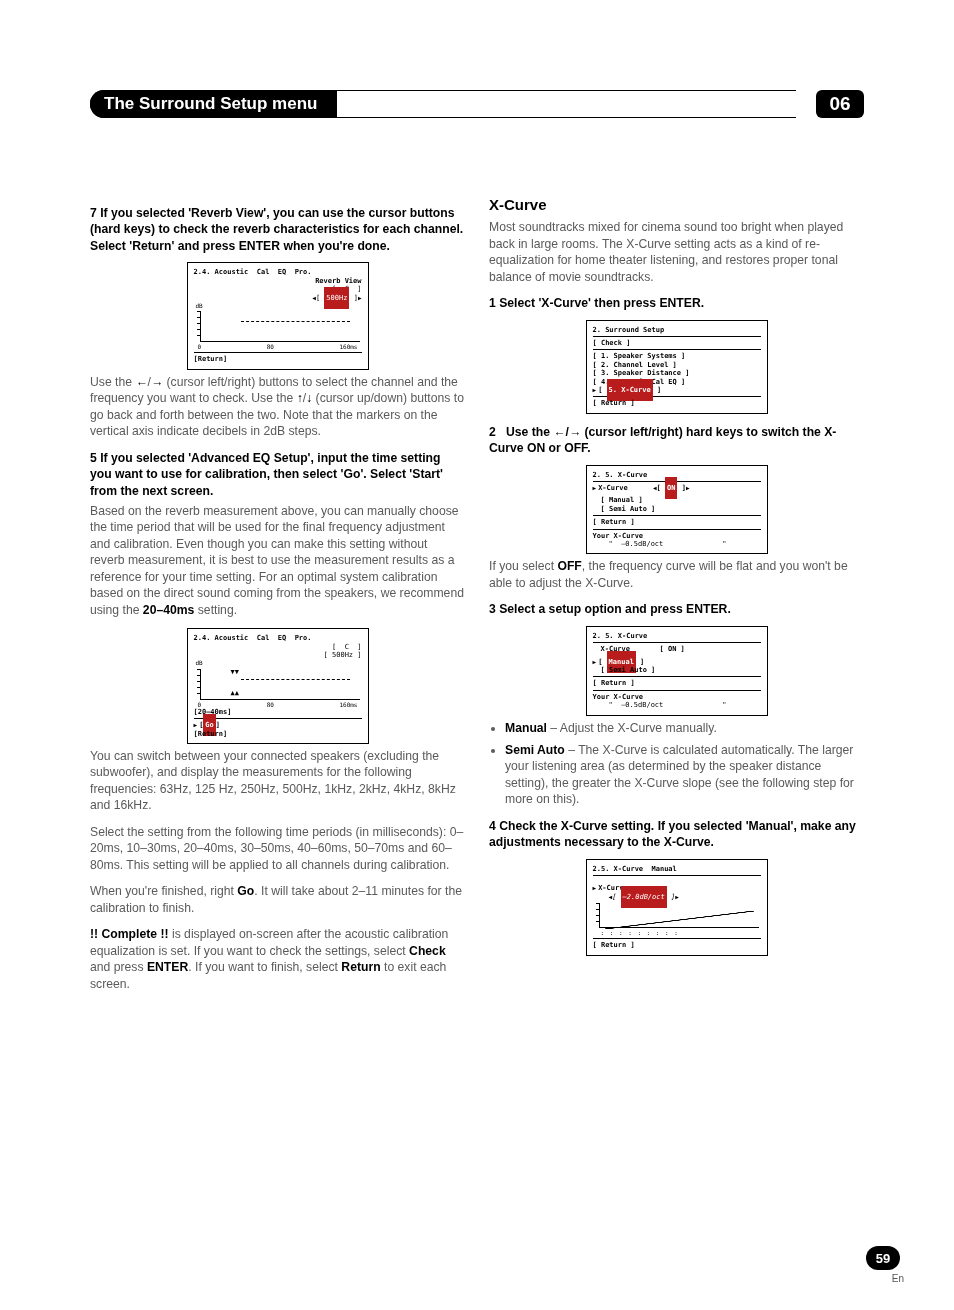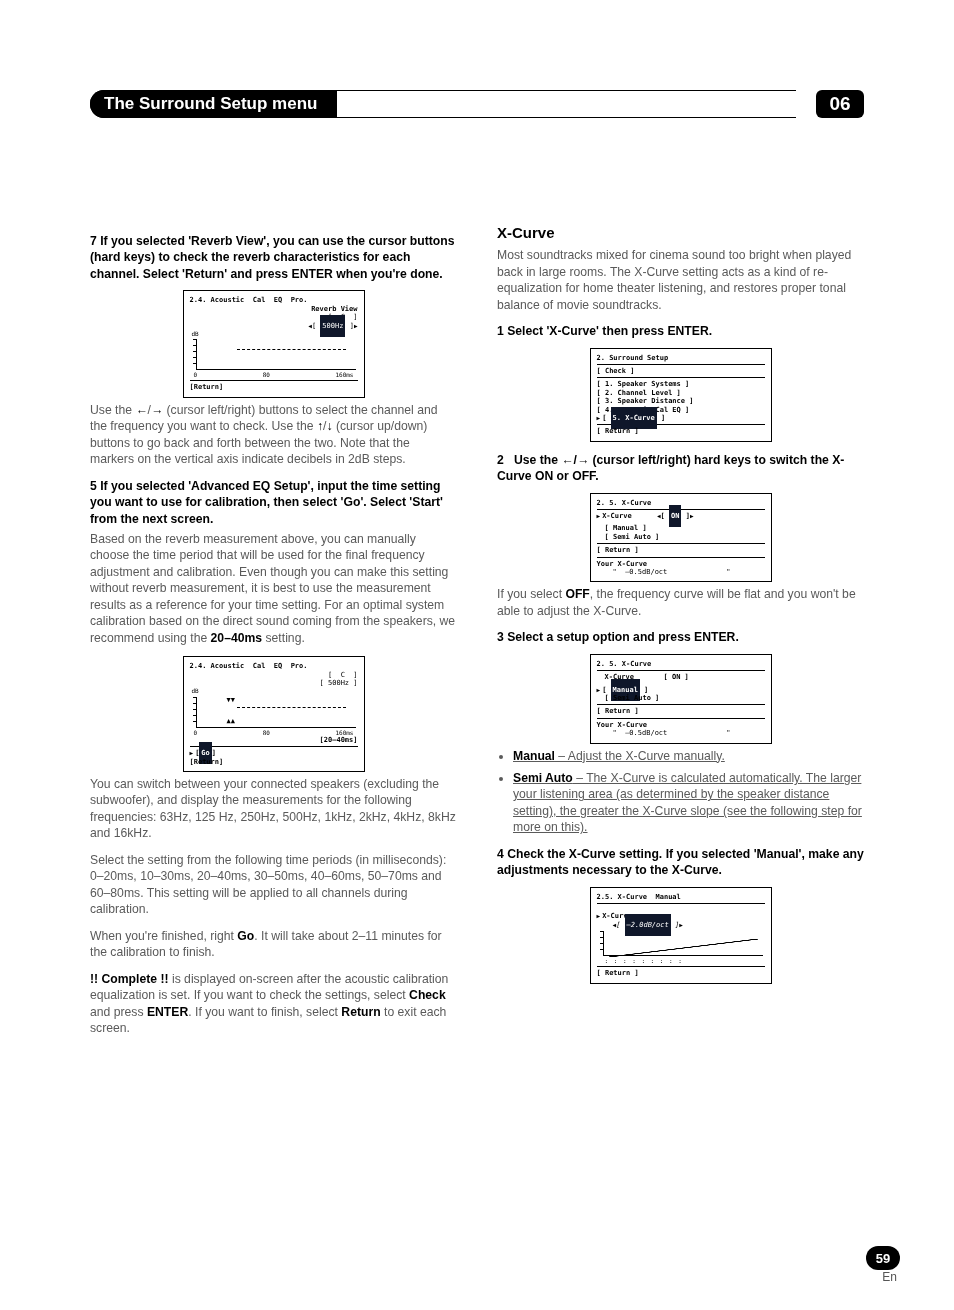--- a/index.html
+++ b/index.html
@@ -19,7 +19,7 @@
   .chapter-bar {
     display: flex;
     align-items: center;
-    margin-bottom: 105px;
+    margin-bottom: 77px;
     text-align: right;
   }
   .chapter-title-wrap {

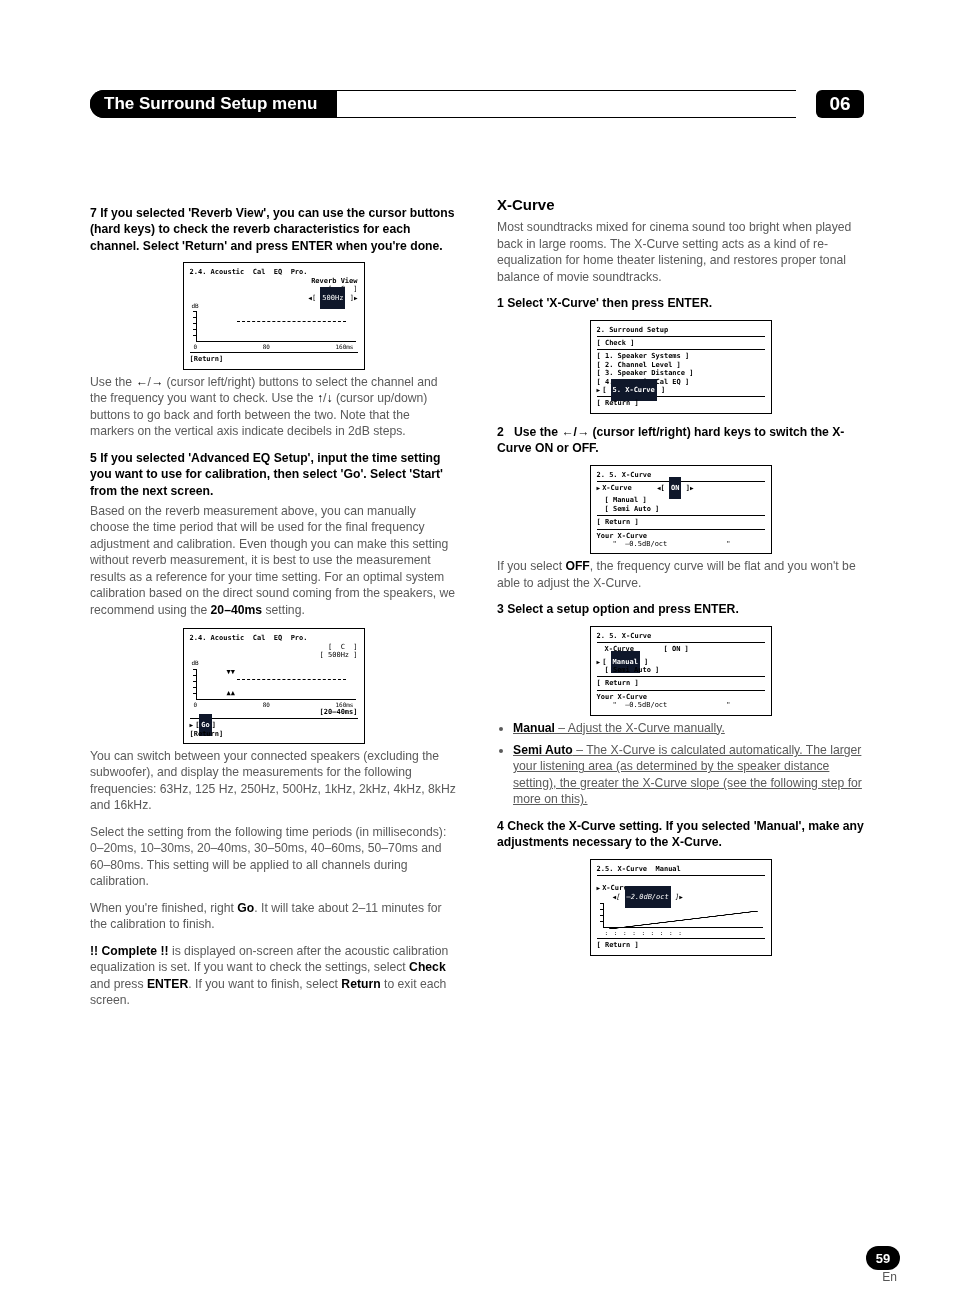--- a/index.html
+++ b/index.html
@@ -64,7 +64,7 @@
   }
   .columns {
     display: flex;
-    gap: 40px;
+    gap: 24px;
   }
   .col {
     flex: 1;

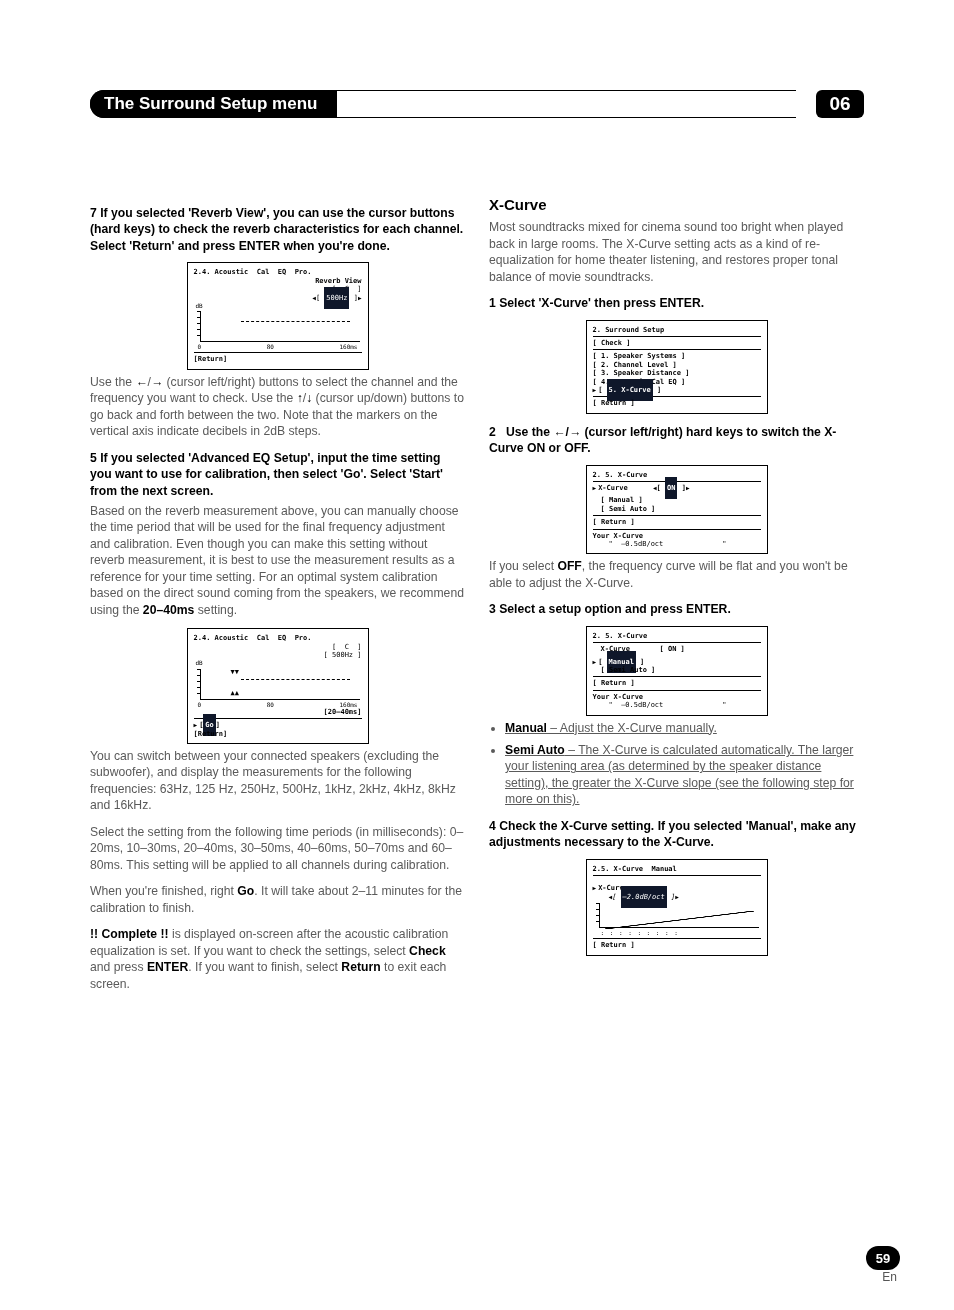--- a/index.html
+++ b/index.html
@@ -100,7 +100,7 @@
   }
   .osd .t { font-weight: bold; }
   .osd .row { white-space: pre; }
-  .osd .sel { background:#0f172a; color:#fff; padding:7px 2px; }
+  .osd .sel { background:#b91c1c; color:#fff; padding:7px 2px; }
   .osd .pointer::before { content:"\25B6"; margin-right:2px; font-size:6px; }
   .osd .left-tri::before { content:"\25C0"; font-size:6px; }
   .osd .right-tri::after { content:"\25B6"; font-size:6px; }

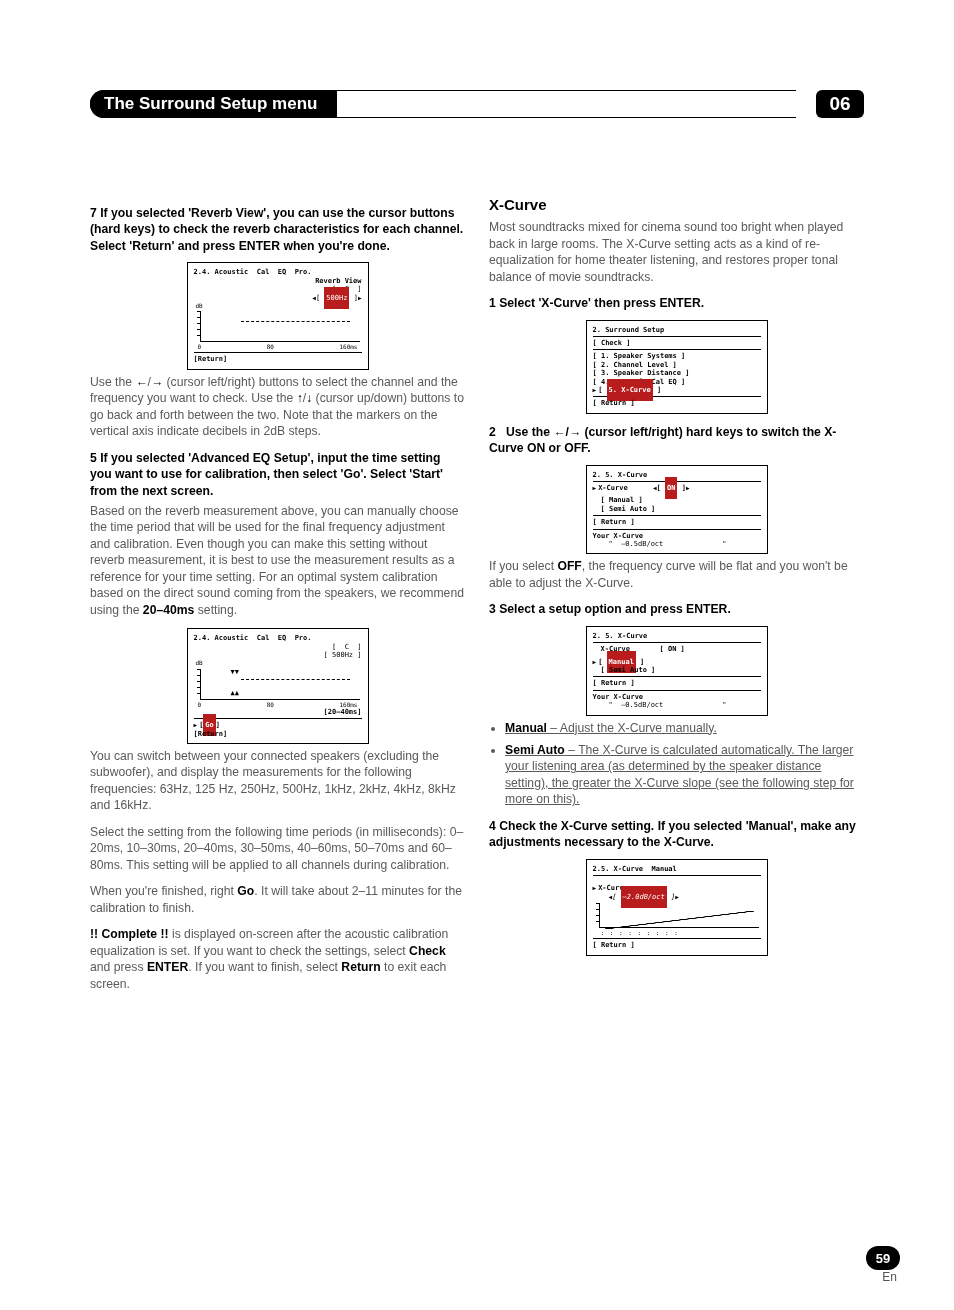--- a/index.html
+++ b/index.html
@@ -216,7 +216,7 @@
           <span>80</span>
           <span>160ms</span>
         </div>
-        <div class="row t" style="text-align:right;">[20–40ms]</div>
+        <div class="row t" style="text-align:left;">[20–40ms]</div>
         <div class="divider"></div>
         <div class="row t pointer">[<span class="sel">Go</span>]</div>
         <div class="row t">[Return]</div>

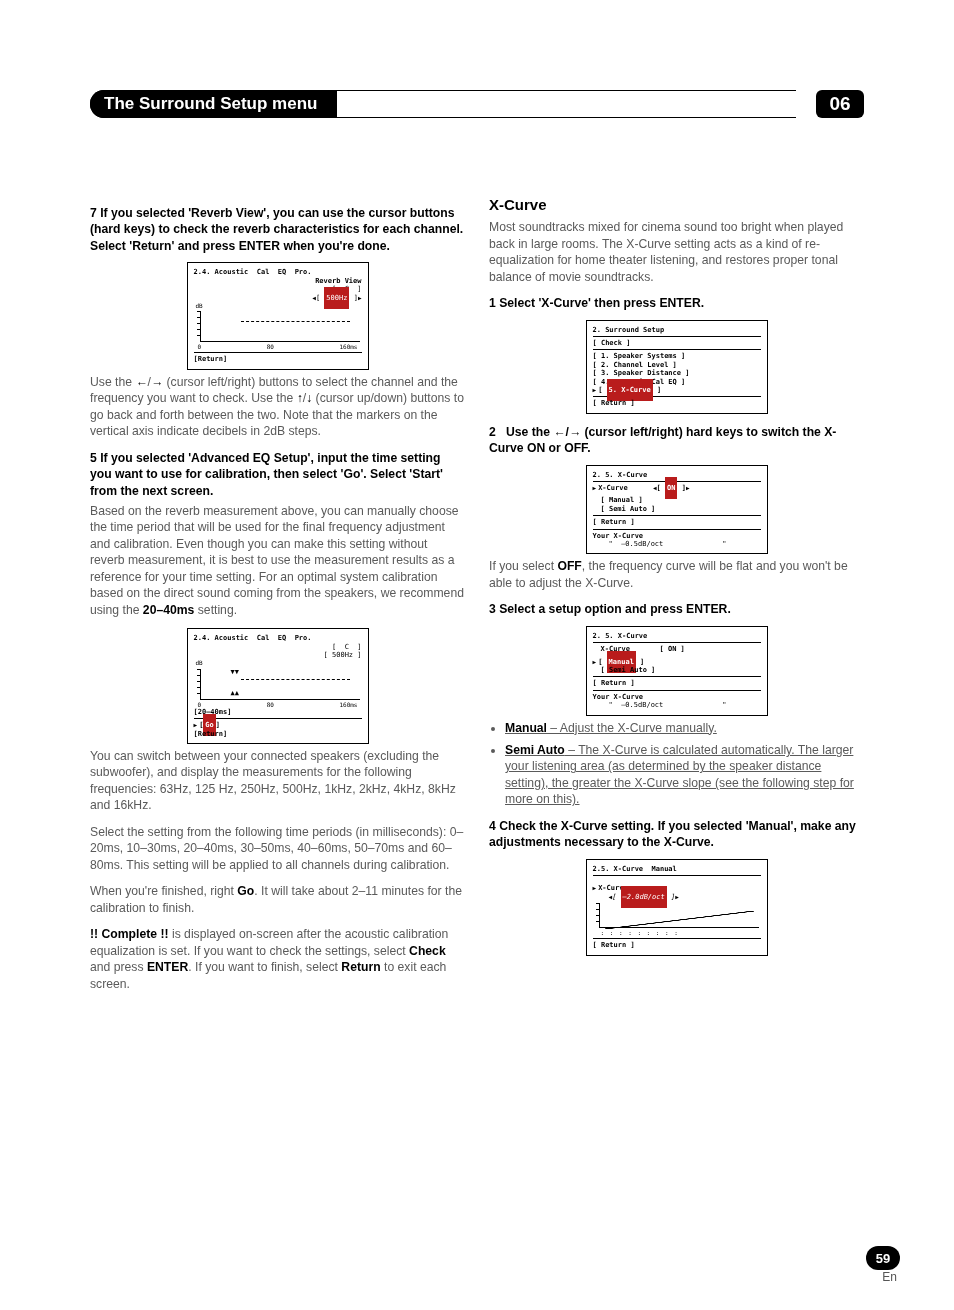--- a/index.html
+++ b/index.html
@@ -123,7 +123,7 @@
   }
   .osd-dots { font-size:6px; letter-spacing:1px; padding-left:8px; }
 
-  ul.bullets { margin:4px 0 8px 16px; padding:0;text-decoration:underline; }
+  ul.bullets { margin:4px 0 8px 16px; padding:0; }
   ul.bullets li { margin-bottom:6px; }
   ul.bullets li b.lead { color:#000; }
 

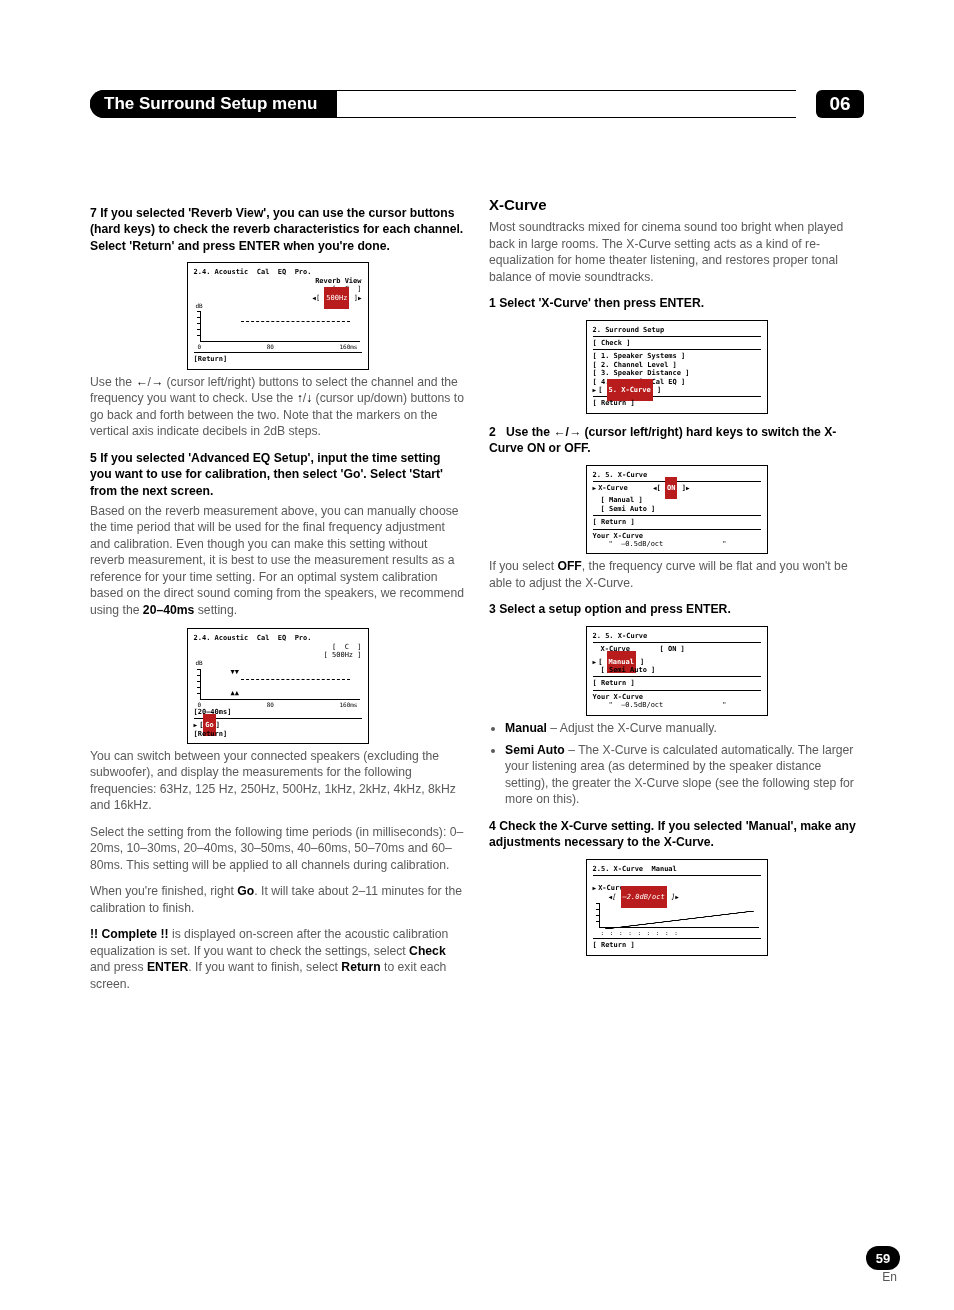--- a/index.html
+++ b/index.html
@@ -144,9 +144,9 @@
   }
   .page-lang {
     position:absolute;
-    right: 57px;
+    right: 50px;
     bottom: 26px;
-    font-size:12px;
+    font-size:10px;
     color:#555;
   }
 </style>

